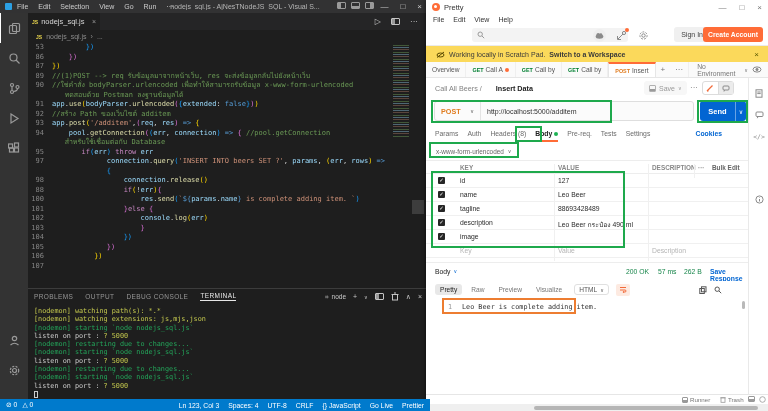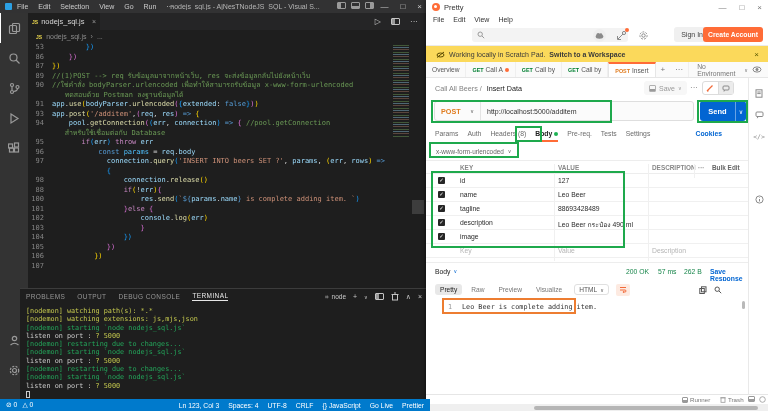--- a/index.html
+++ b/index.html
@@ -87,7 +87,7 @@
   .pm-env{margin-left:auto;display:flex;align-items:center;gap:4px;color:#777;font-size:6.8px;padding-right:6px;border-left:1px solid #efefef;padding-left:8px;}
 
   .pm-crumbrow{position:absolute;left:0;top:78px;width:322px;height:20px;display:flex;align-items:center;padding-left:9px;font-size:7.2px;color:#828282;background:#fff;}
-  .pm-crumbrow .req{color:#212121;font-weight:normal;margin-left:3px;}
+  .pm-crumbrow .req{color:#212121;font-weight:bold;margin-left:12px;}
   .pm-saving{position:absolute;left:218px;top:3px;height:14px;display:flex;align-items:center;gap:3px;color:#9a9a9a;font-size:7px;background:#f7f7f7;border-radius:3px;padding:0 5px;}
   .pm-crumbdots{position:absolute;left:264px;top:5px;color:#888;font-size:8px;}
   .pm-editgroup{position:absolute;left:276px;top:3px;width:32px;height:14px;border:1px solid #dcdcdc;border-radius:3px;display:flex;}

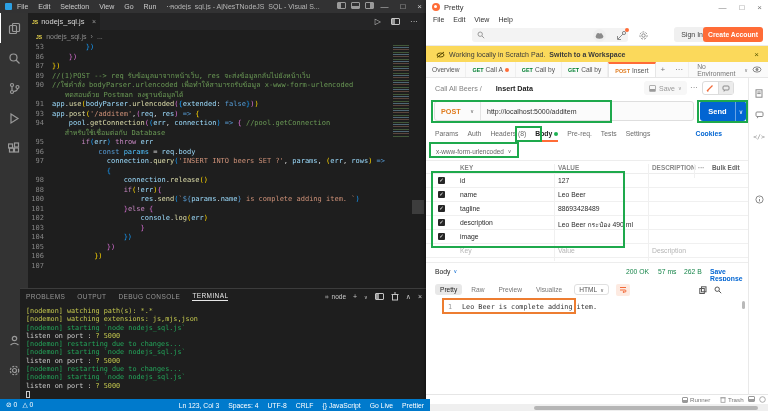--- a/index.html
+++ b/index.html
@@ -260,6 +260,7 @@
         <div class="code-row"><span class="gut">90</span><span class="code"><span class="c-cm">//ใช่คำสั่ง bodyParser.urlencoded เพื่อทำให้สามารถรับข้อมูล x-www-form-urlencoded</span></span></div>
         <div class="code-row"><span class="gut"></span><span class="code"><span class="c-cm">   ทดสอบด้วย Postman ลงฐานข้อมูลได้</span></span></div>
         <div class="code-row"><span class="gut">91</span><span class="code"><span class="c-v">app</span><span class="c-p">.</span><span class="c-f">use</span><span class="c-b1">(</span><span class="c-v">bodyParser</span><span class="c-p">.</span><span class="c-f">urlencoded</span><span class="c-b2">(</span><span class="c-b3">{</span><span class="c-v">extended</span><span class="c-p">:</span><span class="c-k"> false</span><span class="c-b3">}</span><span class="c-b2">)</span><span class="c-b1">)</span></span></div>
+        <div class="code-row"><span class="gut">92</span><span class="code"><span class="c-cm">//สร้าง Path ของเว็บไซต์ additem</span></span></div>
         <div class="code-row"><span class="gut">93</span><span class="code"><span class="c-v">app</span><span class="c-p">.</span><span class="c-f">post</span><span class="c-b1">(</span><span class="c-s">'/additem'</span><span class="c-p">,</span><span class="c-b2">(</span><span class="c-v">req</span><span class="c-p">,</span><span class="c-v"> res</span><span class="c-b2">)</span><span class="c-k"> =&gt; </span><span class="c-b1">{</span></span></div>
         <div class="code-row"><span class="gut">94</span><span class="code"><span class="c-w">    </span><span class="c-v">pool</span><span class="c-p">.</span><span class="c-f">getConnection</span><span class="c-b2">(</span><span class="c-b3">(</span><span class="c-v">err</span><span class="c-p">,</span><span class="c-v"> connection</span><span class="c-b3">)</span><span class="c-k"> =&gt; </span><span class="c-b2">{</span><span class="c-w"> </span><span class="c-cm">//pool.getConnection</span></span></div>
         <div class="code-row"><span class="gut"></span><span class="code"><span class="c-cm">   สำหรับใช้เชื่อมต่อกับ Database</span></span></div>

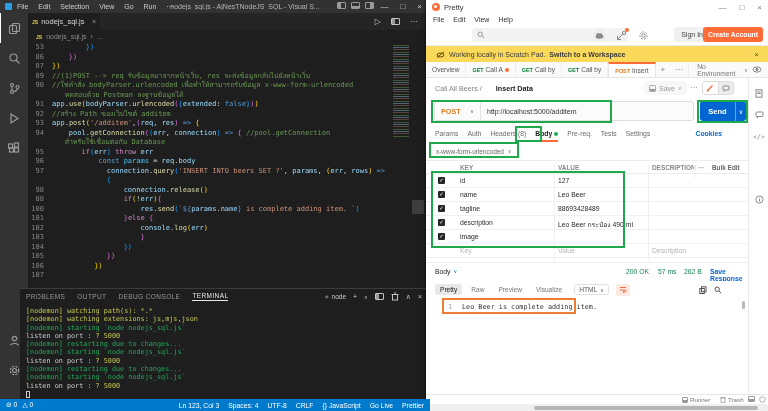--- a/index.html
+++ b/index.html
@@ -265,7 +265,6 @@
         <div class="code-row"><span class="gut">94</span><span class="code"><span class="c-w">    </span><span class="c-v">pool</span><span class="c-p">.</span><span class="c-f">getConnection</span><span class="c-b2">(</span><span class="c-b3">(</span><span class="c-v">err</span><span class="c-p">,</span><span class="c-v"> connection</span><span class="c-b3">)</span><span class="c-k"> =&gt; </span><span class="c-b2">{</span><span class="c-w"> </span><span class="c-cm">//pool.getConnection</span></span></div>
         <div class="code-row"><span class="gut"></span><span class="code"><span class="c-cm">   สำหรับใช้เชื่อมต่อกับ Database</span></span></div>
         <div class="code-row"><span class="gut">95</span><span class="code"><span class="c-w">       </span><span class="c-ct">if</span><span class="c-b3">(</span><span class="c-v">err</span><span class="c-b3">)</span><span class="c-w"> </span><span class="c-ct">throw</span><span class="c-v"> err</span></span></div>
-        <div class="code-row"><span class="gut">96</span><span class="code"><span class="c-w">           </span><span class="c-k">const</span><span class="c-v4"> params</span><span class="c-p"> = </span><span class="c-v">req</span><span class="c-p">.</span><span class="c-v">body</span></span></div>
         <div class="code-row"><span class="gut">97</span><span class="code"><span class="c-w">             </span><span class="c-v">connection</span><span class="c-p">.</span><span class="c-f">query</span><span class="c-b3">(</span><span class="c-s">'INSERT INTO beers SET ?'</span><span class="c-p">,</span><span class="c-v"> params</span><span class="c-p">,</span><span class="c-b1"> (</span><span class="c-v">err</span><span class="c-p">,</span><span class="c-v"> rows</span><span class="c-b1">)</span><span class="c-k"> =&gt;</span></span></div>
         <div class="code-row"><span class="gut"></span><span class="code"><span class="c-w">             </span><span class="c-b3">{</span></span></div>
         <div class="code-row"><span class="gut">98</span><span class="code"><span class="c-w">                 </span><span class="c-v">connection</span><span class="c-p">.</span><span class="c-f">release</span><span class="c-b1">()</span></span></div>

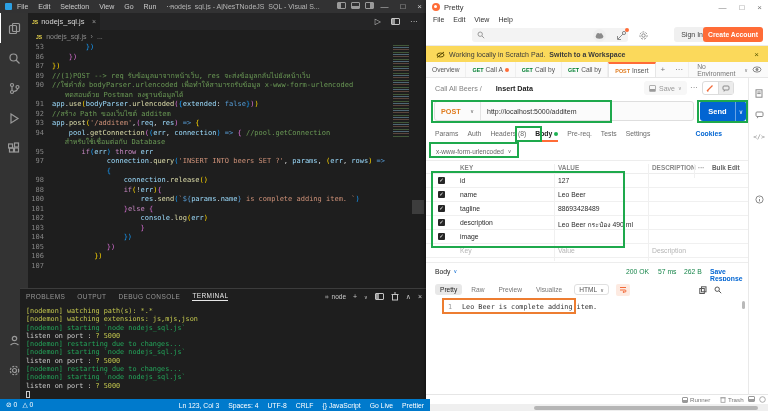--- a/index.html
+++ b/index.html
@@ -45,7 +45,7 @@
   #minimap{position:absolute;left:365px;top:2px;width:16px;height:92px;opacity:.85;background-image:repeating-linear-gradient(180deg,rgba(106,153,85,.55) 0 1px,rgba(30,30,30,0) 1px 2px,rgba(156,220,254,.45) 2px 3px,rgba(30,30,30,0) 3px 4px,rgba(206,145,120,.4) 4px 5px,rgba(30,30,30,0) 5px 7px);}
   #ed-scroll{position:absolute;left:384px;top:157px;width:12px;height:14px;background:rgba(121,121,121,.35);}
 
-  .vs-panel{position:absolute;left:20px;top:288px;right:0;height:111px;background:#1e1e1e;border-top:1px solid #3c3c3c;}
+  .vs-panel{position:absolute;left:28px;top:288px;right:0;height:111px;background:#1e1e1e;border-top:1px solid #3c3c3c;}
   .panel-tabs{position:absolute;left:6px;top:0;height:15px;display:flex;gap:12px;align-items:center;font-size:6.5px;color:#969696;letter-spacing:.4px;}
   .panel-tabs .on{color:#e7e7e7;border-bottom:1px solid #e7e7e7;padding-bottom:1px;}
   .panel-right{position:absolute;right:4px;top:0;height:15px;display:flex;gap:7px;align-items:center;color:#c5c5c5;font-size:7px;}

